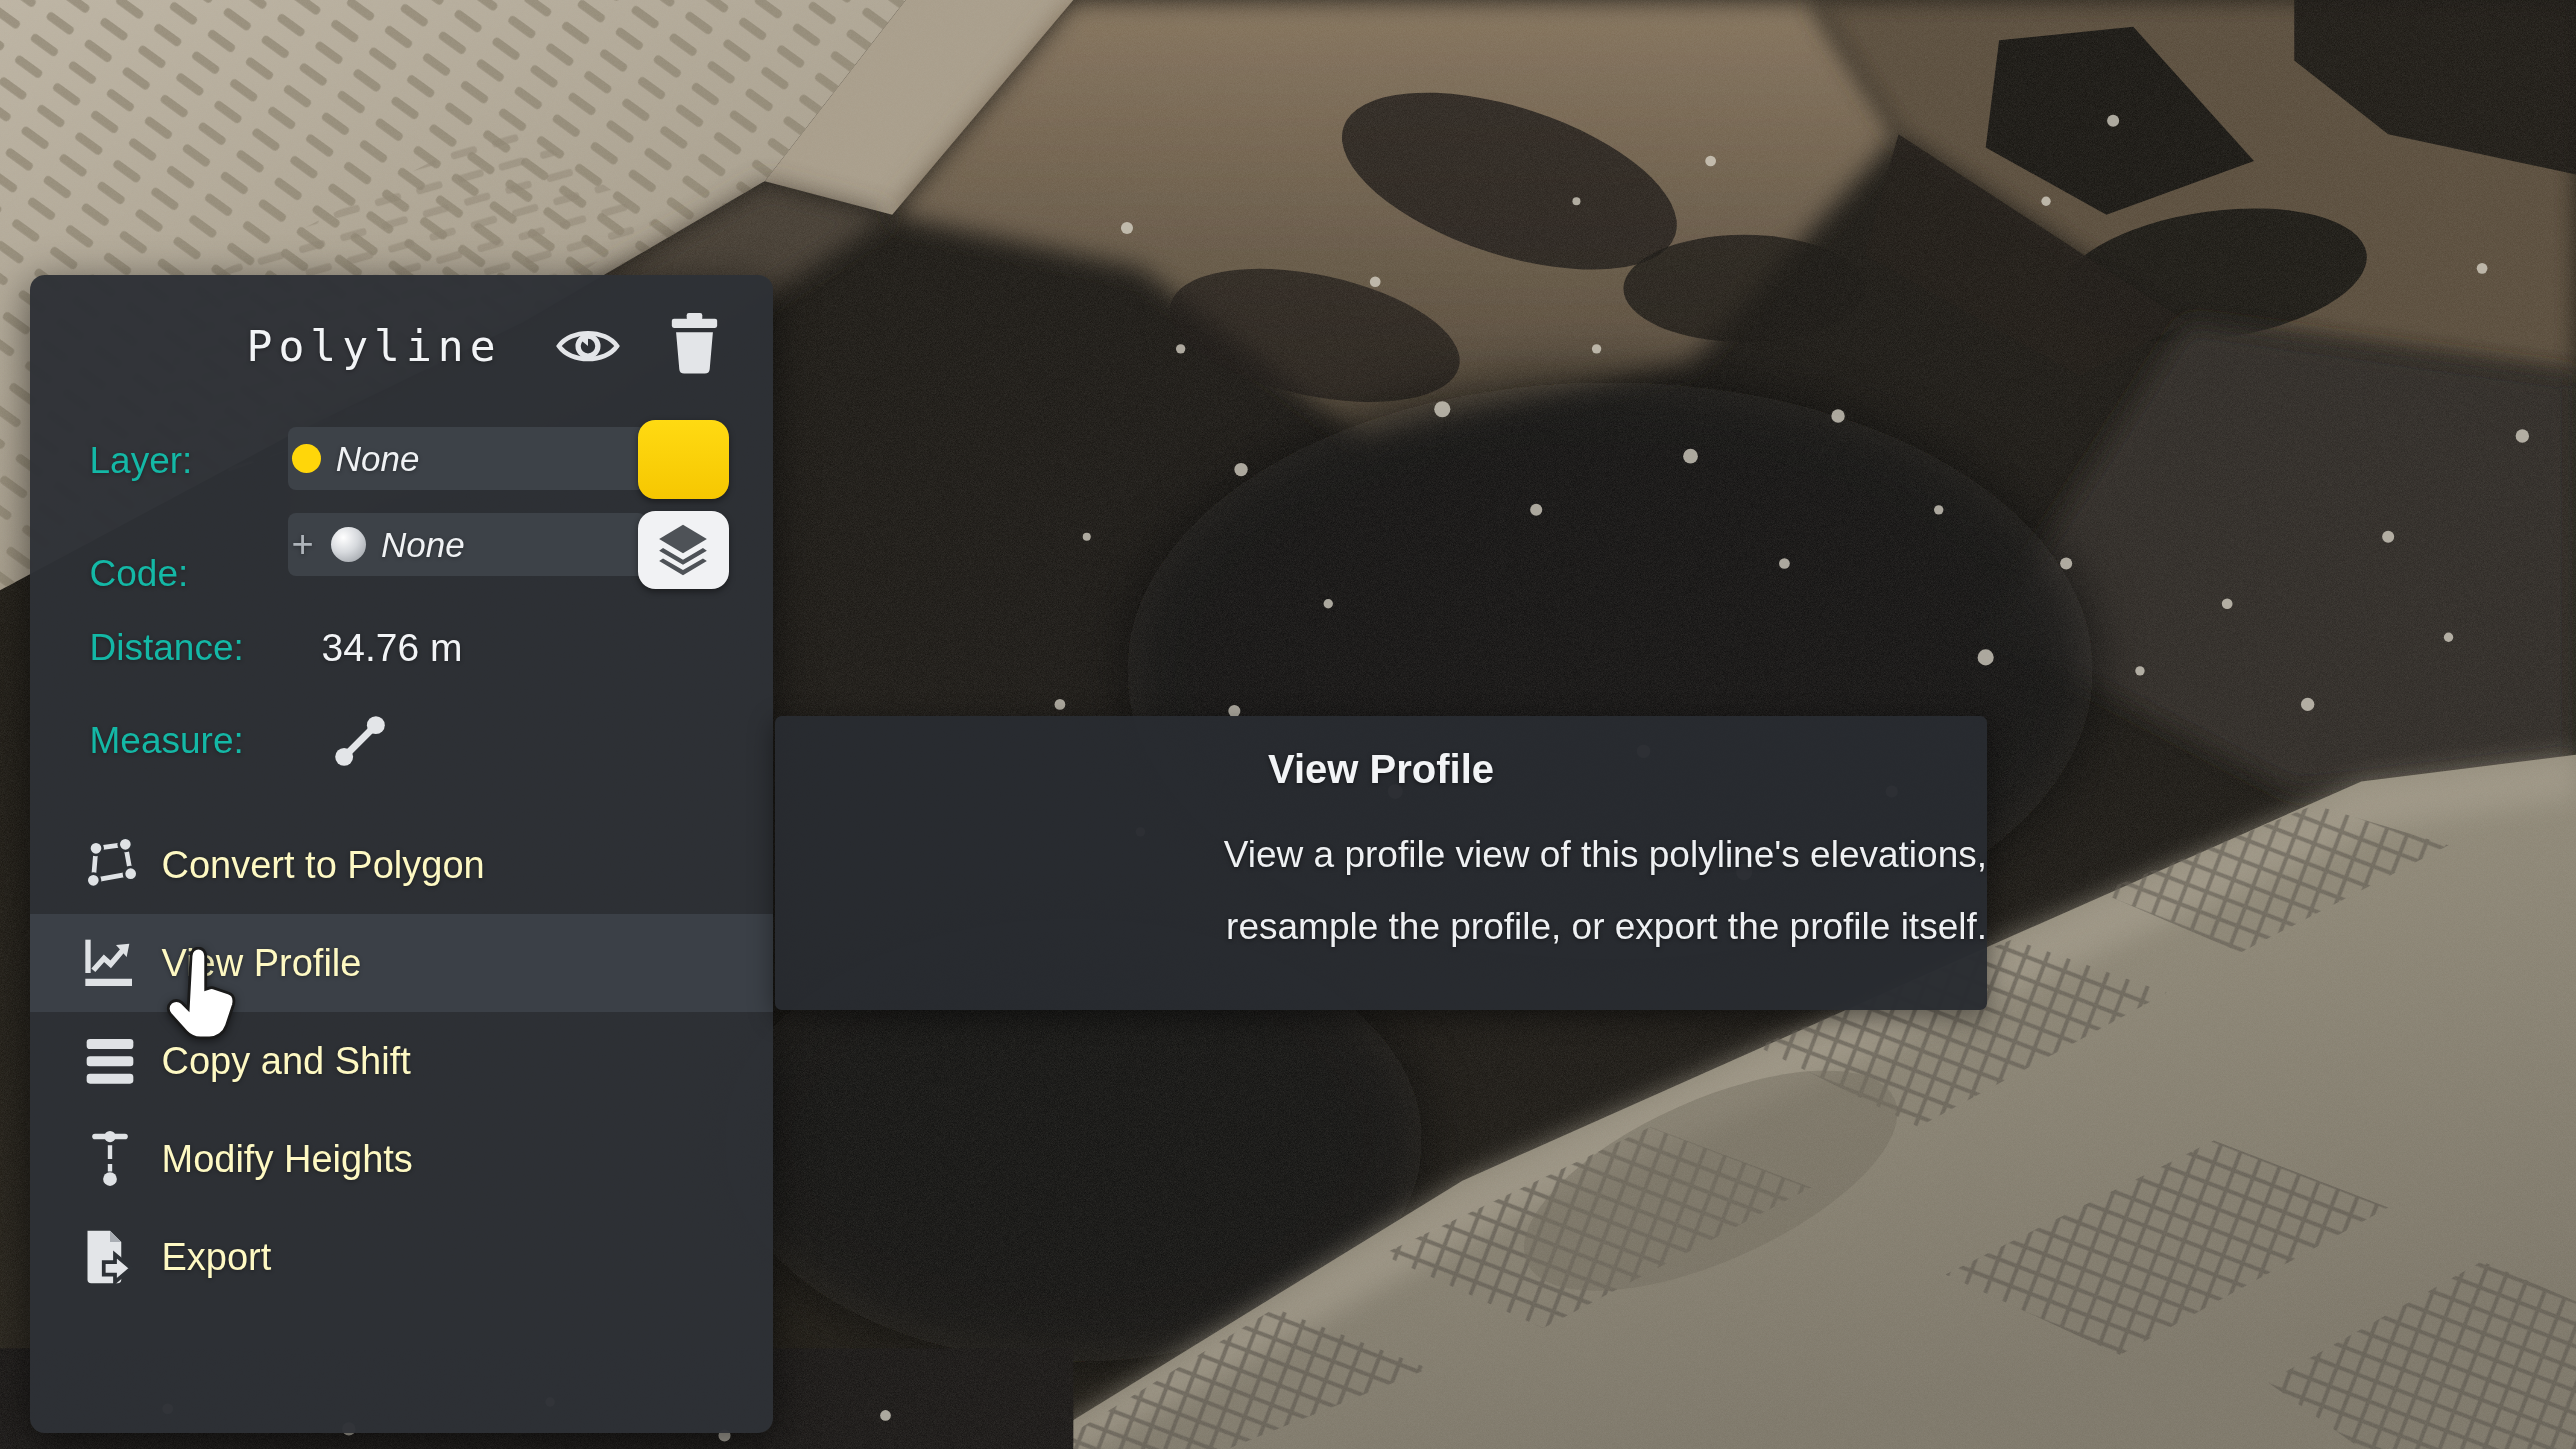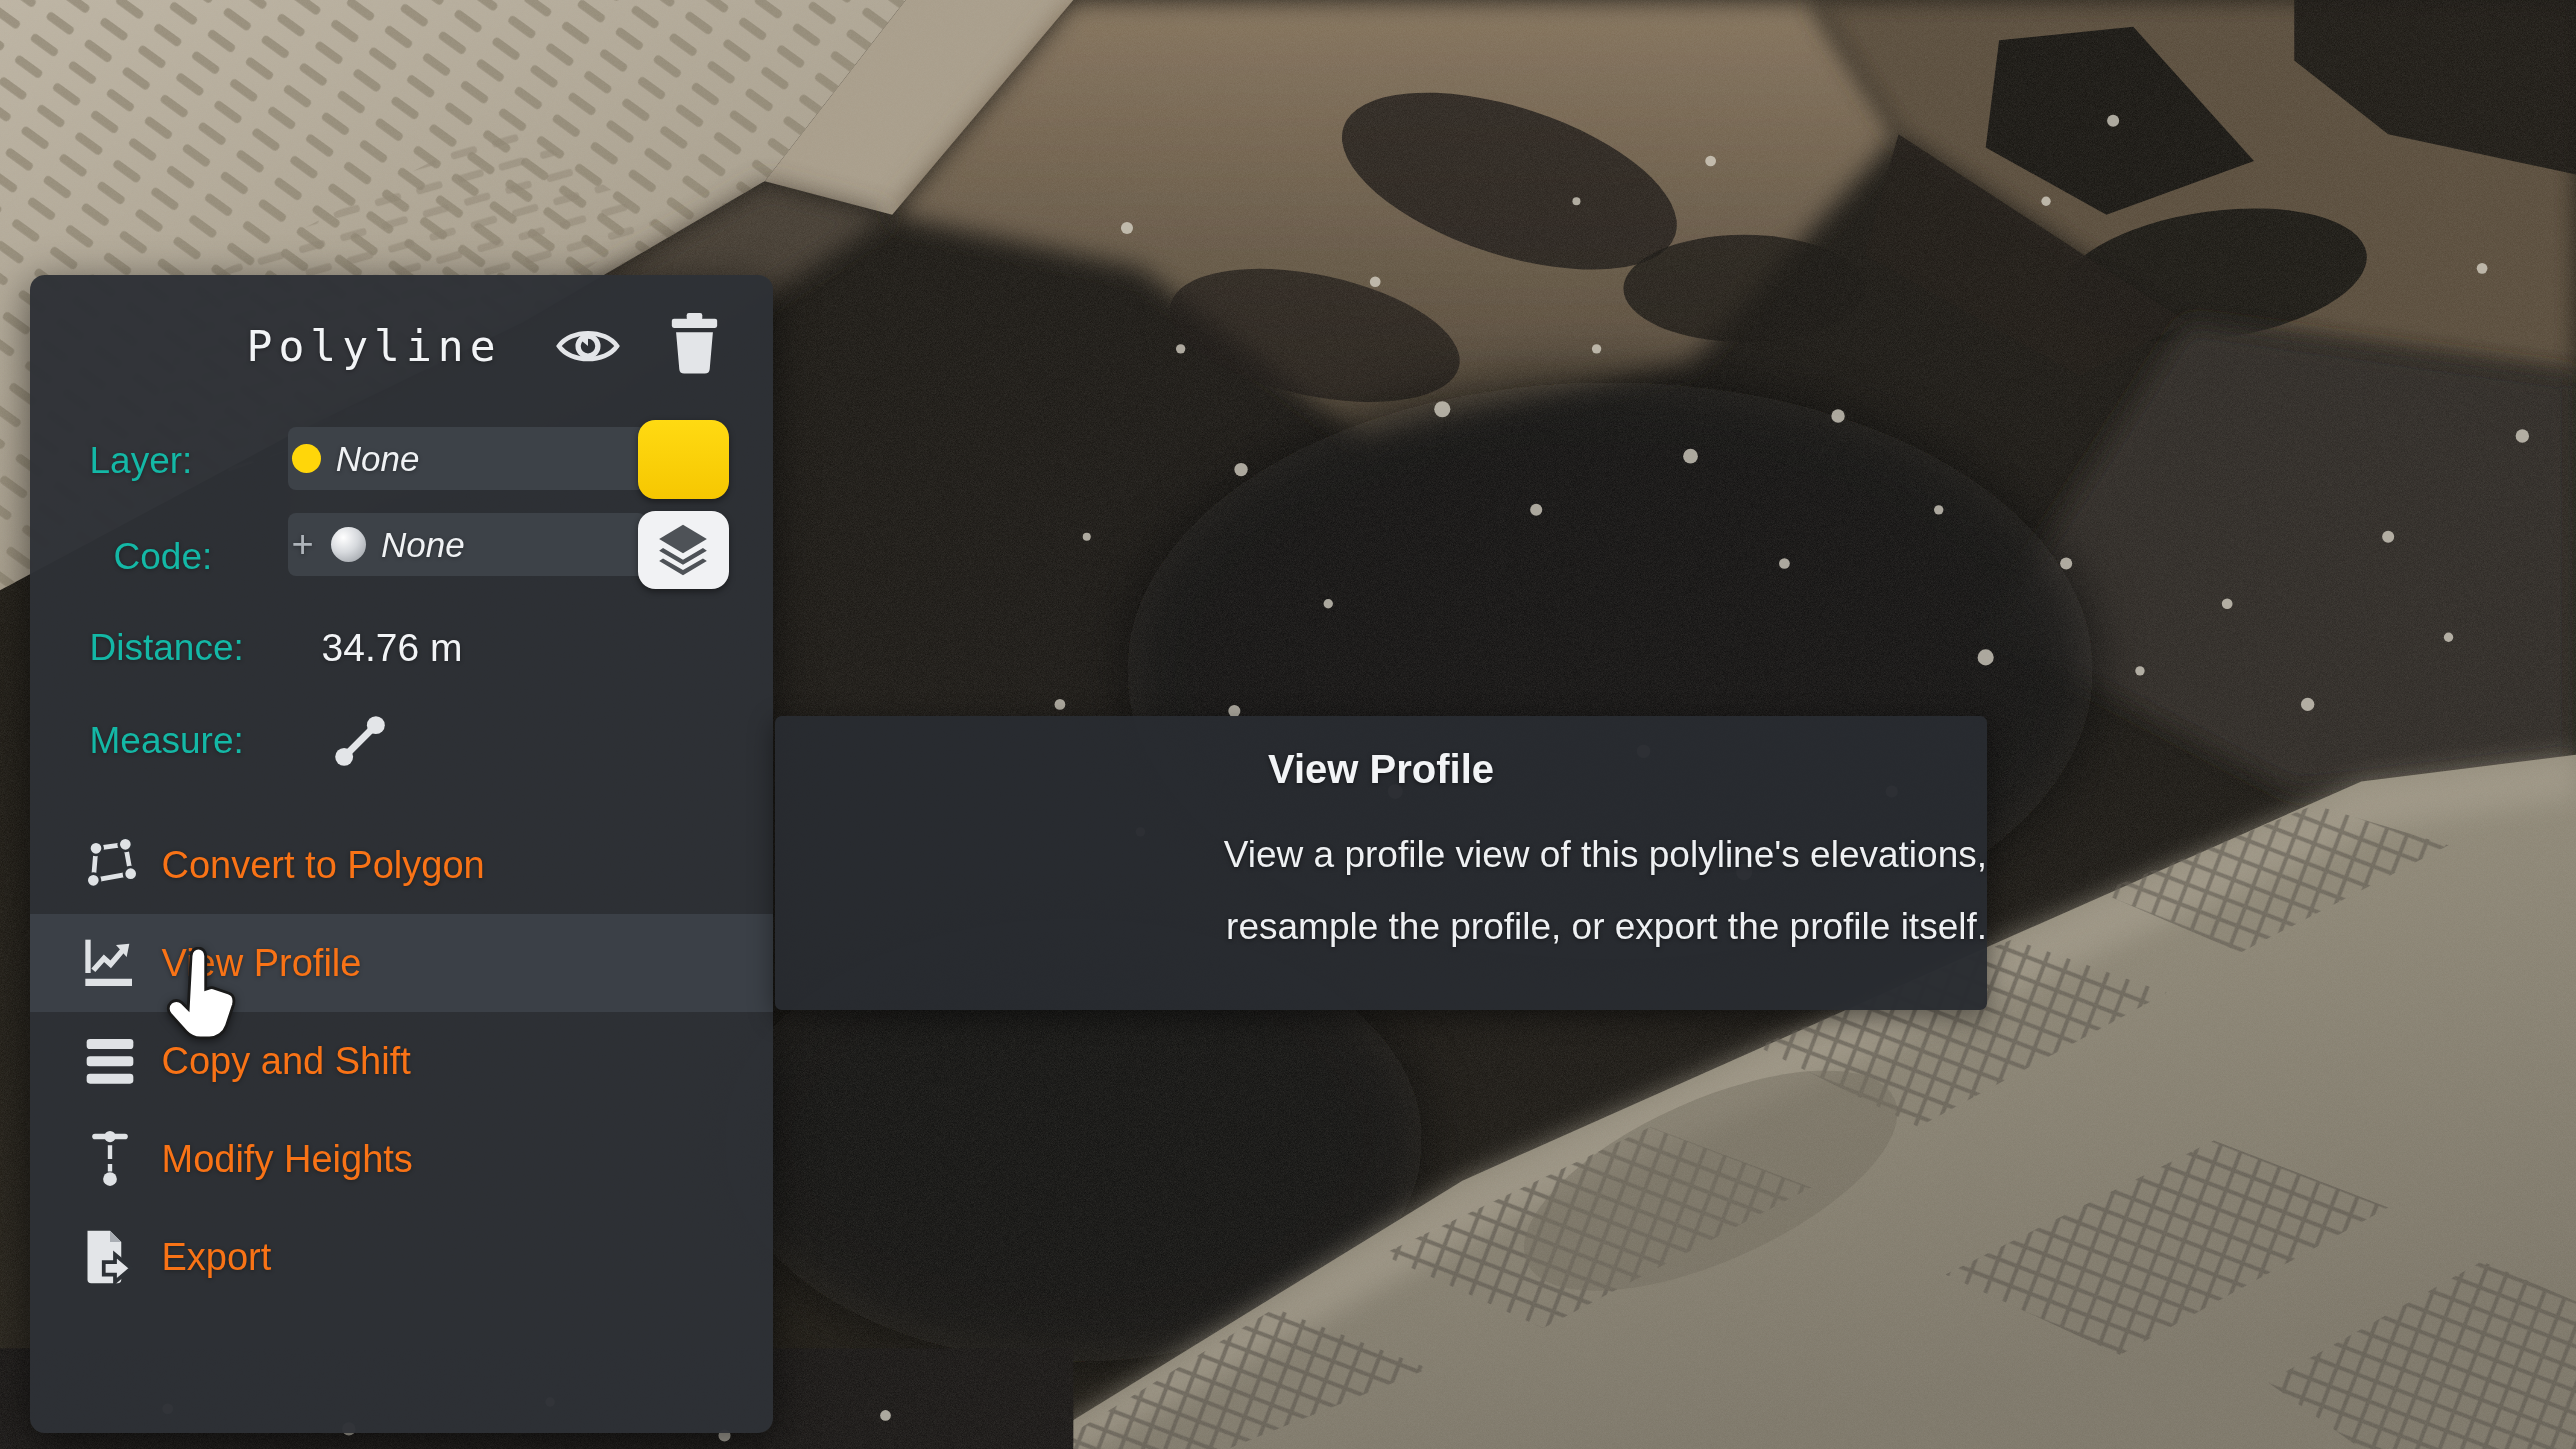--- a/index.html
+++ b/index.html
@@ -19,7 +19,7 @@
   .btn-trash{left:639px;top:38px;width:51px;height:63px;}
 
   .field-label{position:absolute;left:60px;font-size:37px;font-weight:400;color:#14b8a6;text-align:right;}
-  .lbl-layer{top:165px;} .lbl-code{top:261px;margin-left:24px;} .lbl-distance{top:352px;} .lbl-measure{top:445px;}
+  .lbl-layer{top:165px;} .lbl-code{top:278px;} .lbl-distance{top:352px;} .lbl-measure{top:445px;}
 
   .dropdown{position:absolute;left:258px;width:358px;height:63px;background:#3d4248;
          border-radius:8px;display:flex;align-items:center;padding:0 4px;box-sizing:border-box;

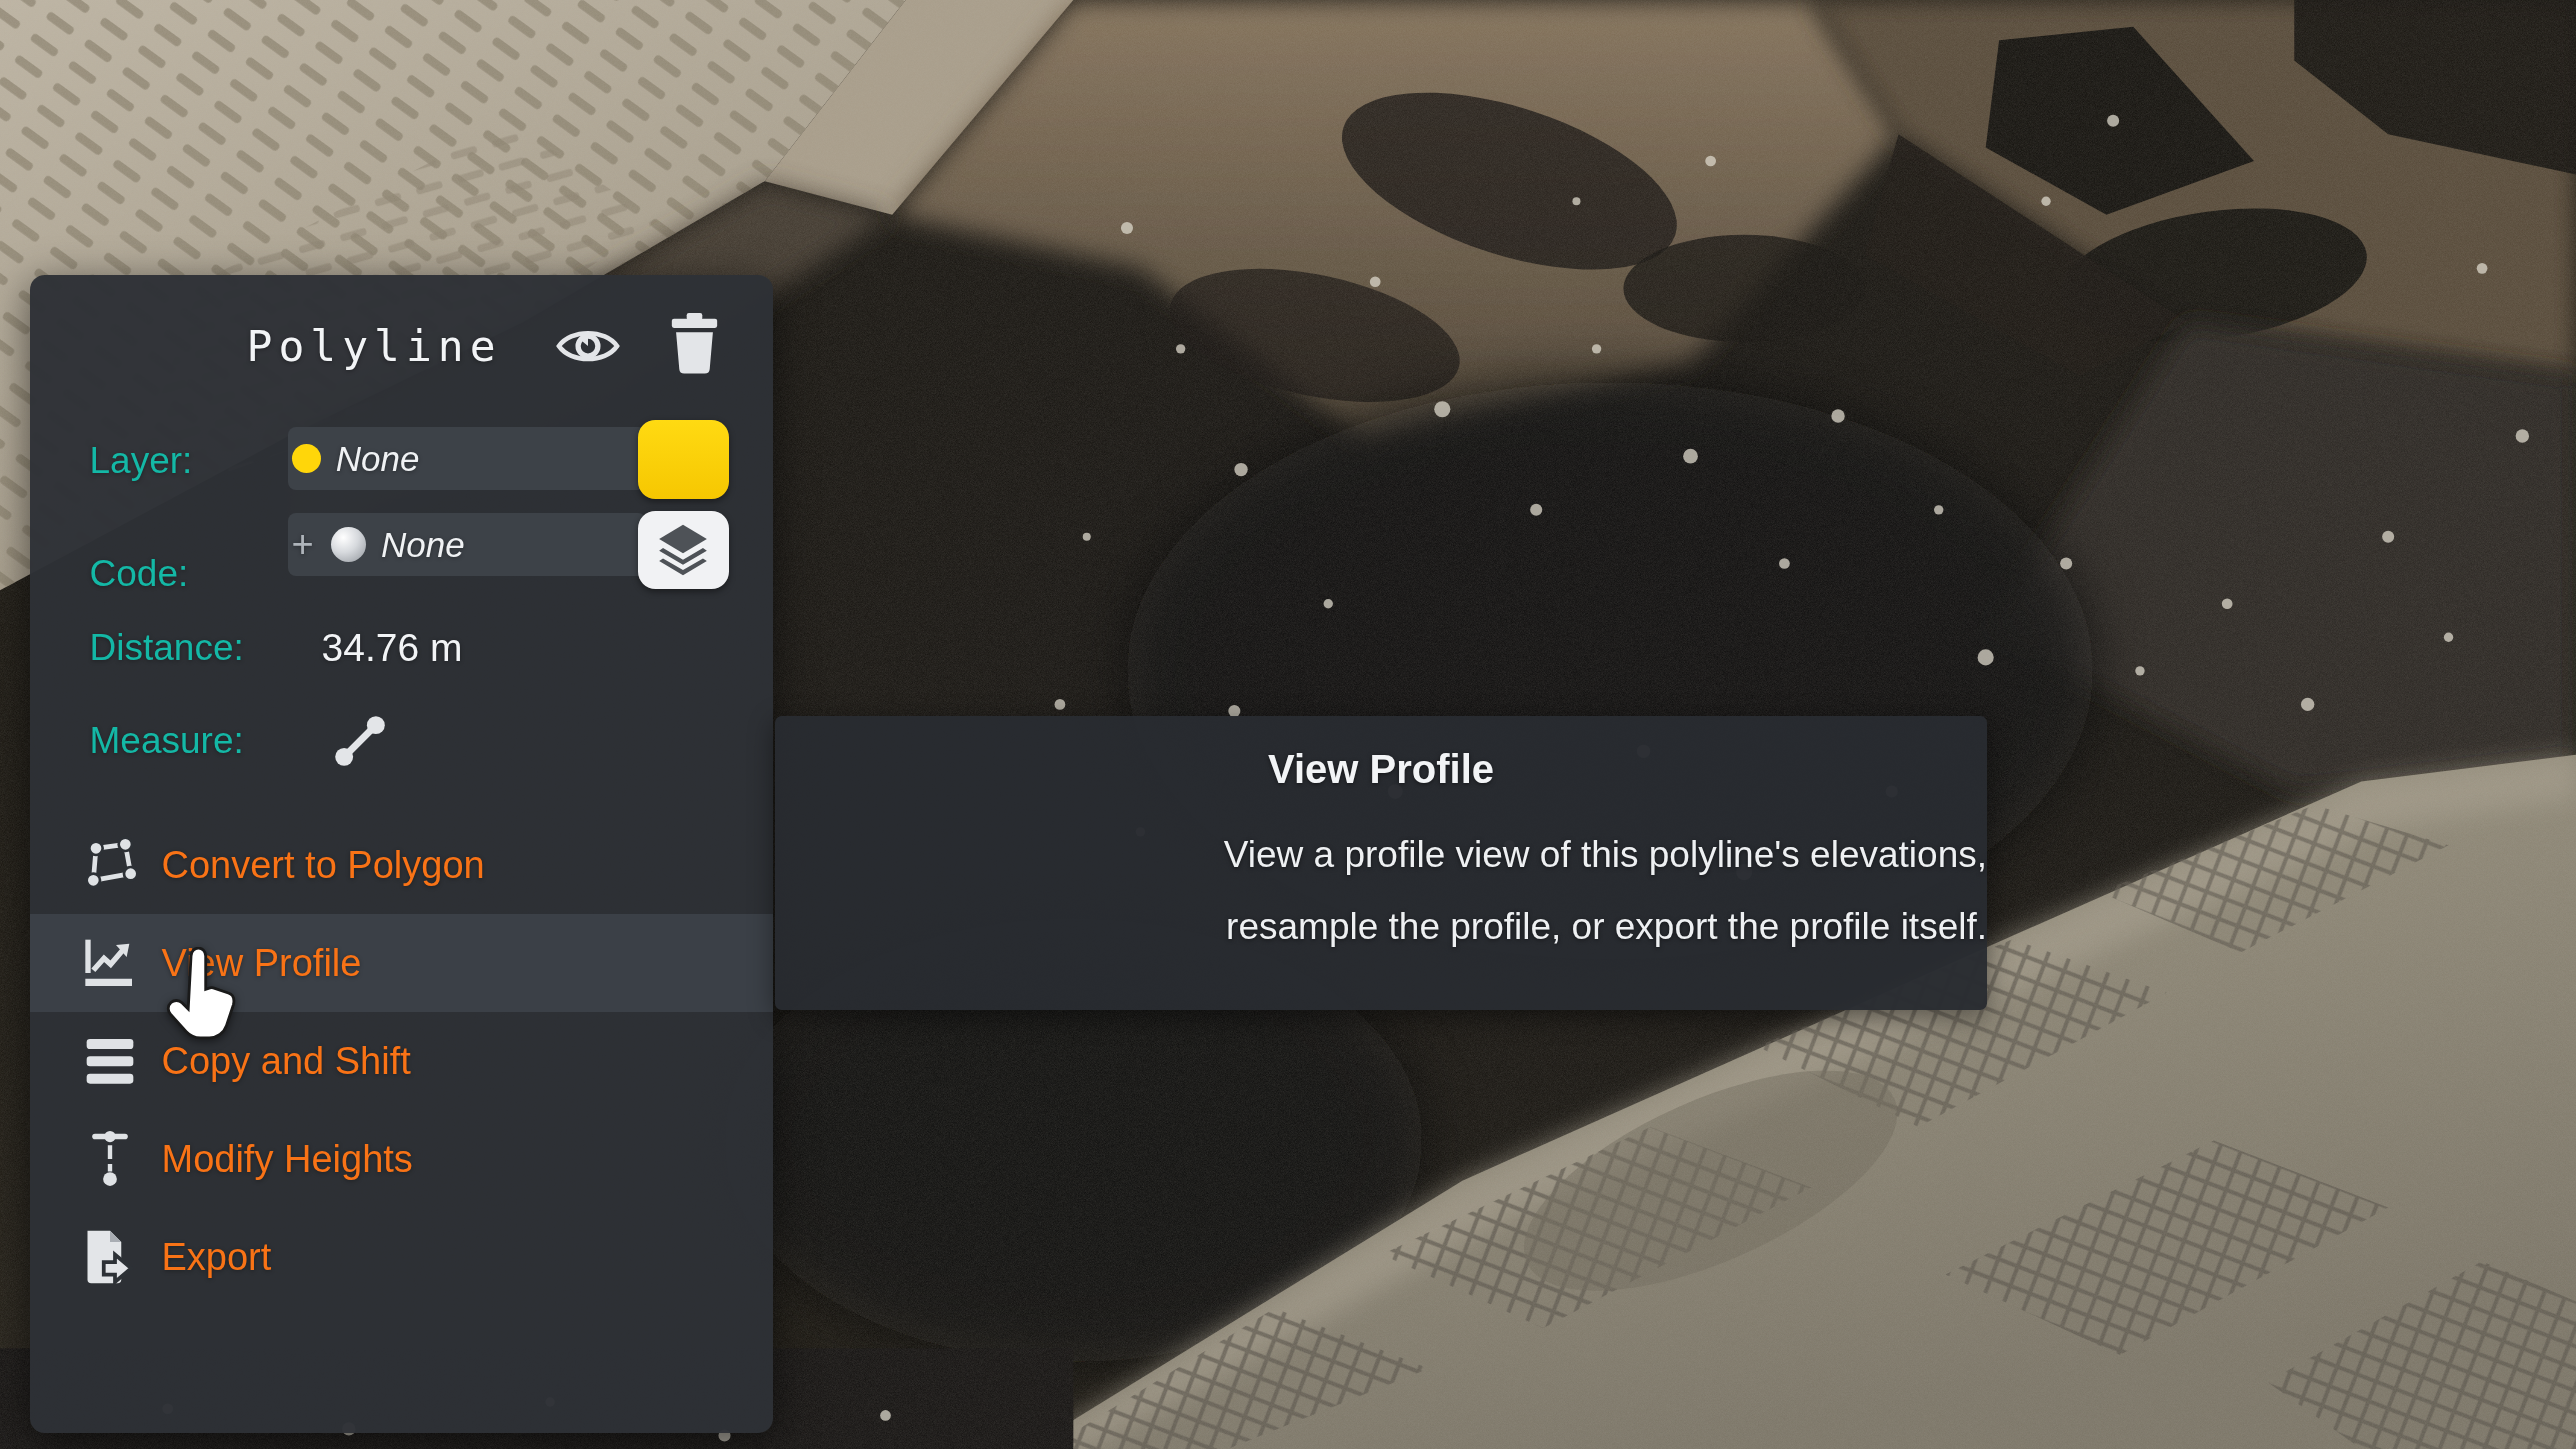--- a/index.html
+++ b/index.html
@@ -46,7 +46,7 @@
 
   .menu{position:absolute;left:0;top:541px;width:100%;}
   .menu-item{height:98px;display:flex;align-items:center;padding-left:48px;gap:20px;
-         font-size:38px;color:#f97316;cursor:pointer;}
+         font-size:38px;color:#fef9c3;cursor:pointer;}
   .menu-item.hovered{background:#3b4047;}
   .mi-icon{width:64px;height:64px;flex:0 0 auto;display:flex;align-items:center;justify-content:center;line-height:0;}
   .mi-icon svg{width:60px;height:60px;}

